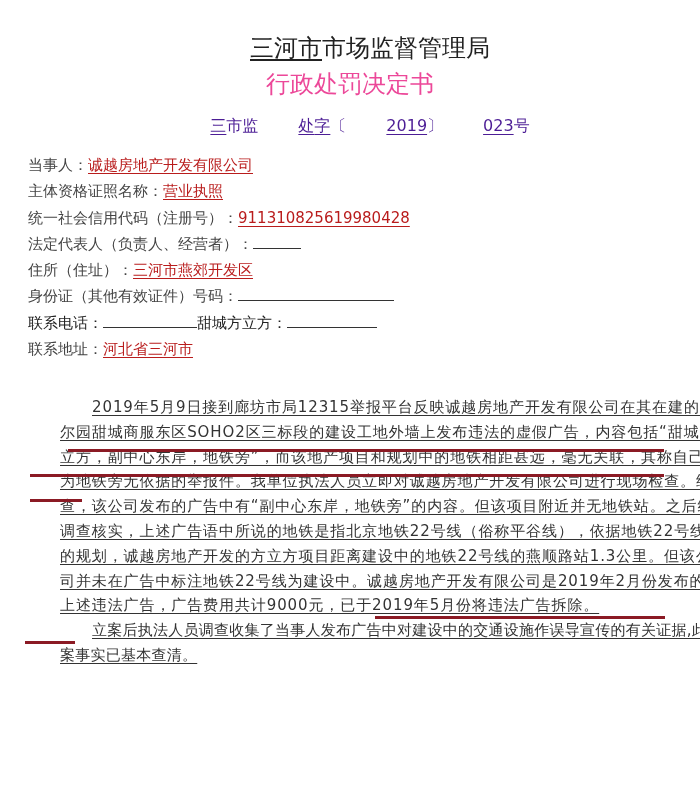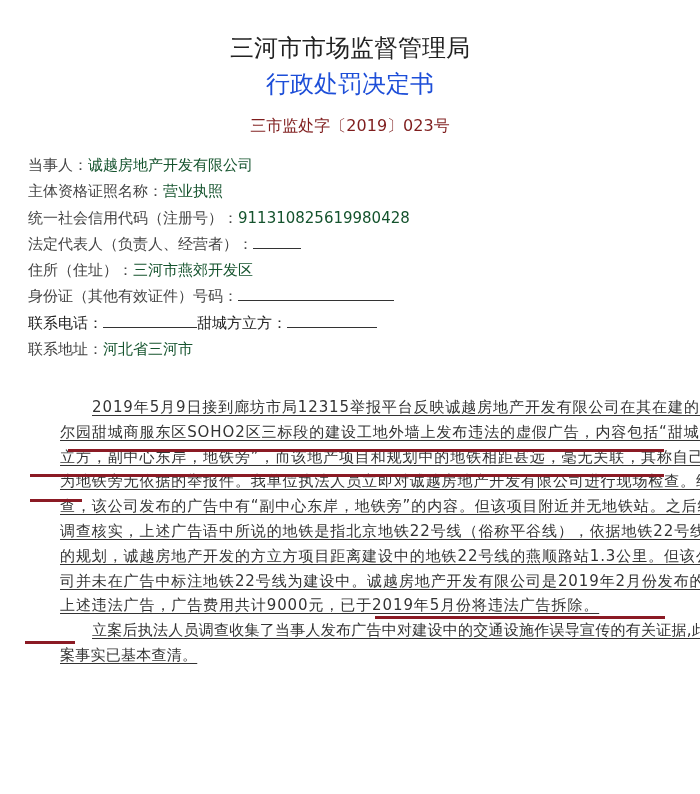--- a/index.html
+++ b/index.html
@@ -20,7 +20,7 @@
       position: absolute; top: 114px; left: 0; width: 700px; text-align: center;
       font-size: 16px; line-height: 24px; color: #7f1d1d;
     }
-    .u { text-underline-offset: 3px; }
+    .u { text-decoration: underline; text-underline-offset: 3px; margin-left: 40px; }
     .fields { position: absolute; top: 152px; left: 28px; width: 660px; }
     .field { font-size: 15px; line-height: 26.3px; height: 26.3px; white-space: nowrap; color: #444; }
     .field .val { text-underline-offset: 3px; color: #14532d; }

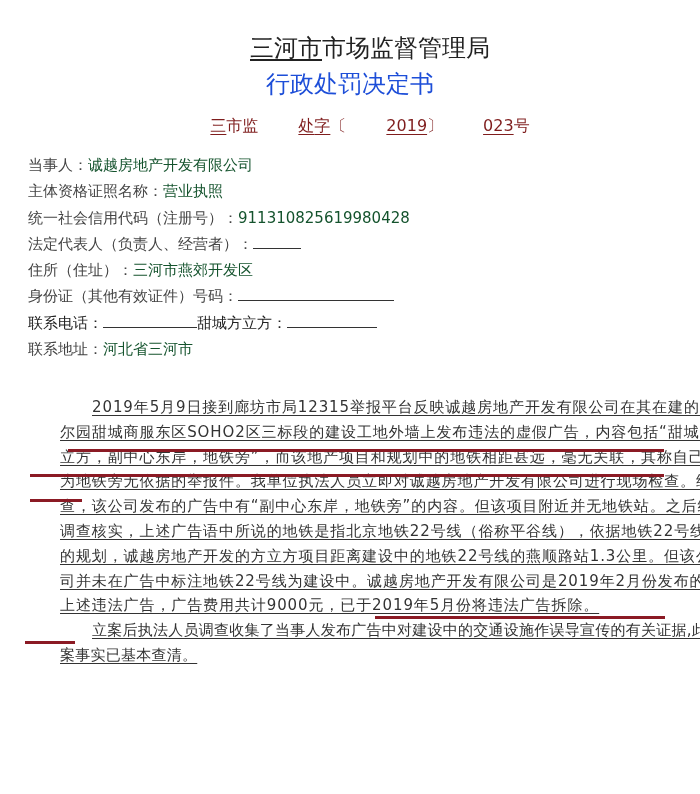--- a/index.html
+++ b/index.html
@@ -14,7 +14,7 @@
     }
     .title2 {
       position: absolute; top: 68px; left: 0; width: 700px; text-align: center;
-      font-size: 24px; line-height: 32px; color: #1d4ed8;
+      font-size: 24px; line-height: 32px; color: #ec4899;
     }
     .docno {
       position: absolute; top: 114px; left: 0; width: 700px; text-align: center;

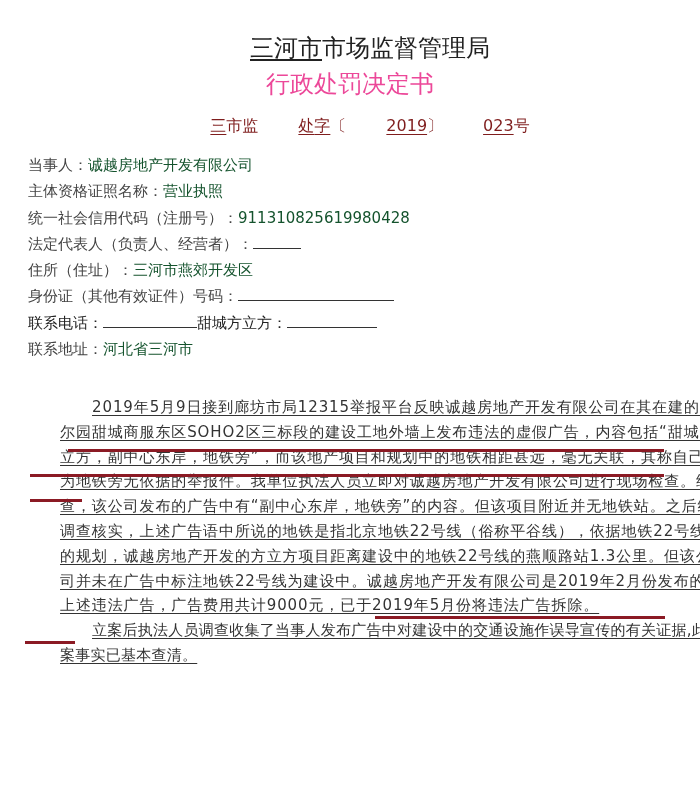--- a/index.html
+++ b/index.html
@@ -18,7 +18,7 @@
     }
     .docno {
       position: absolute; top: 114px; left: 0; width: 700px; text-align: center;
-      font-size: 16px; line-height: 24px; color: #7f1d1d;
+      font-size: 16px; line-height: 24px; color: #4c1d95;
     }
     .u { text-decoration: underline; text-underline-offset: 3px; margin-left: 40px; }
     .fields { position: absolute; top: 152px; left: 28px; width: 660px; }

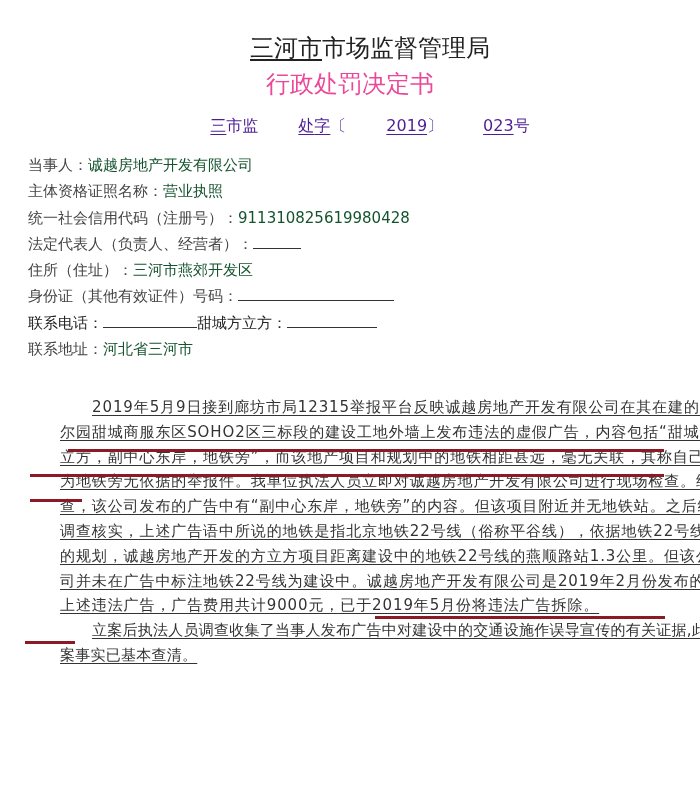--- a/index.html
+++ b/index.html
@@ -23,7 +23,7 @@
     .u { text-decoration: underline; text-underline-offset: 3px; margin-left: 40px; }
     .fields { position: absolute; top: 152px; left: 28px; width: 660px; }
     .field { font-size: 15px; line-height: 26.3px; height: 26.3px; white-space: nowrap; color: #444; }
-    .field .val { text-underline-offset: 3px; color: #14532d; }
+    .field .val { text-decoration: underline; text-underline-offset: 3px; color: #b91c1c; }
     .field .blank { display: inline-block; border-bottom: 1px solid #333; height: 15px; vertical-align: baseline; }
     .dark { color: #222; }
     .body {

